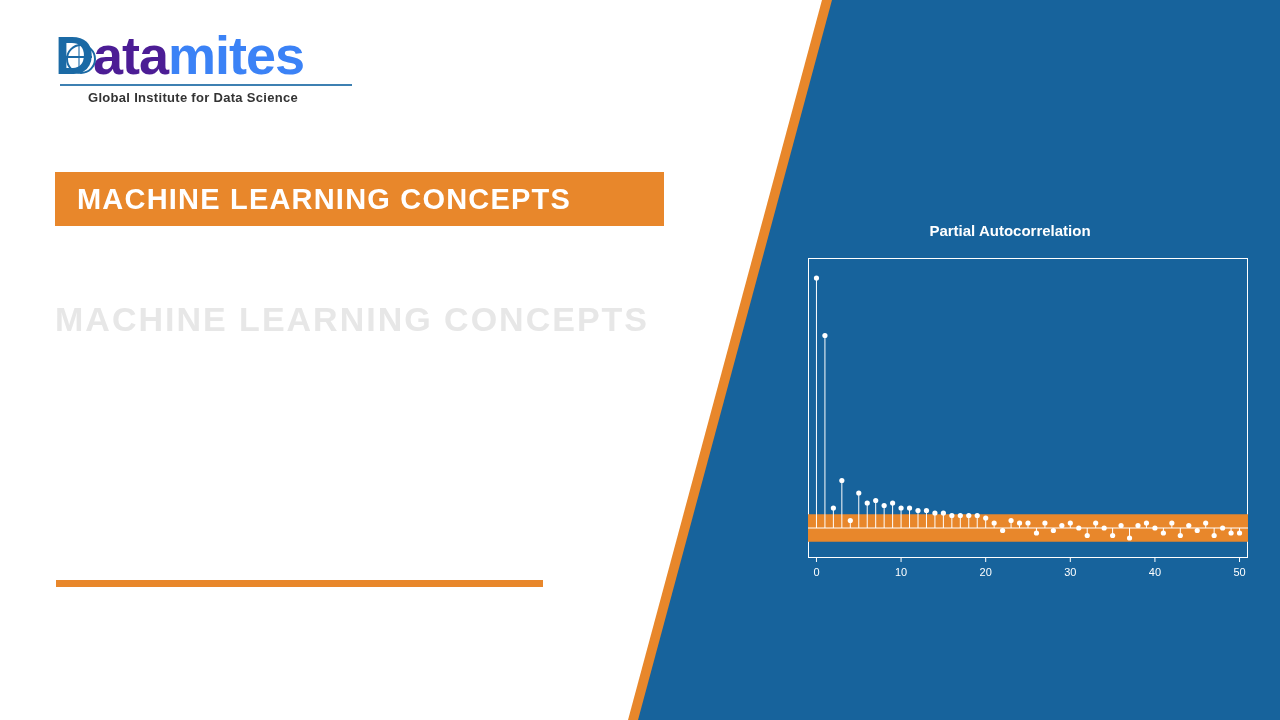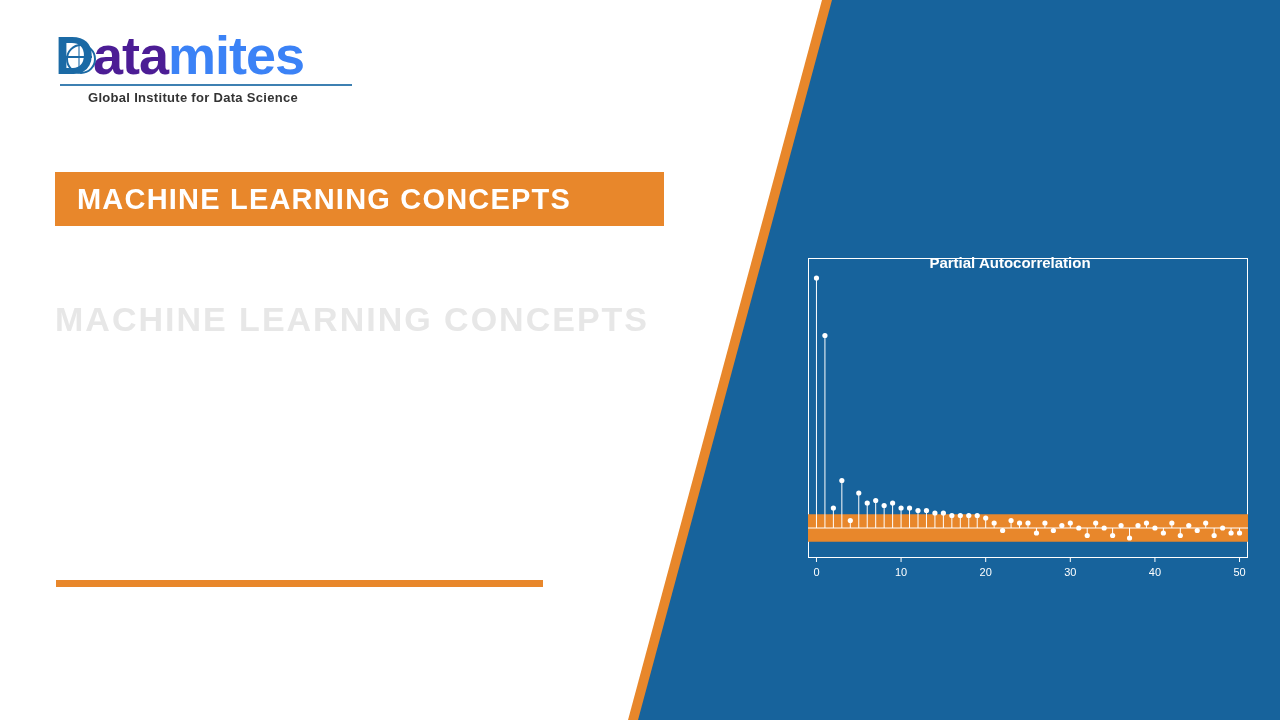--- a/index.html
+++ b/index.html
@@ -55,7 +55,7 @@
   #chartWrap{position:absolute;left:760px;top:212px;width:500px;height:420px;}
   #chartTitle{
     position:absolute;left:0;top:10px;width:500px;text-align:center;
-    color:#ffffff;font-size:15px;font-weight:bold;margin-top:32px;
+    color:#ffffff;font-size:15px;font-weight:bold;
   }
   #plotOuter{position:absolute;left:48px;top:46px;width:440px;height:340px;}
   #plotBox{position:absolute;left:0;top:0;width:440px;height:300px;border:1px solid #ffffff;box-sizing:border-box;}

